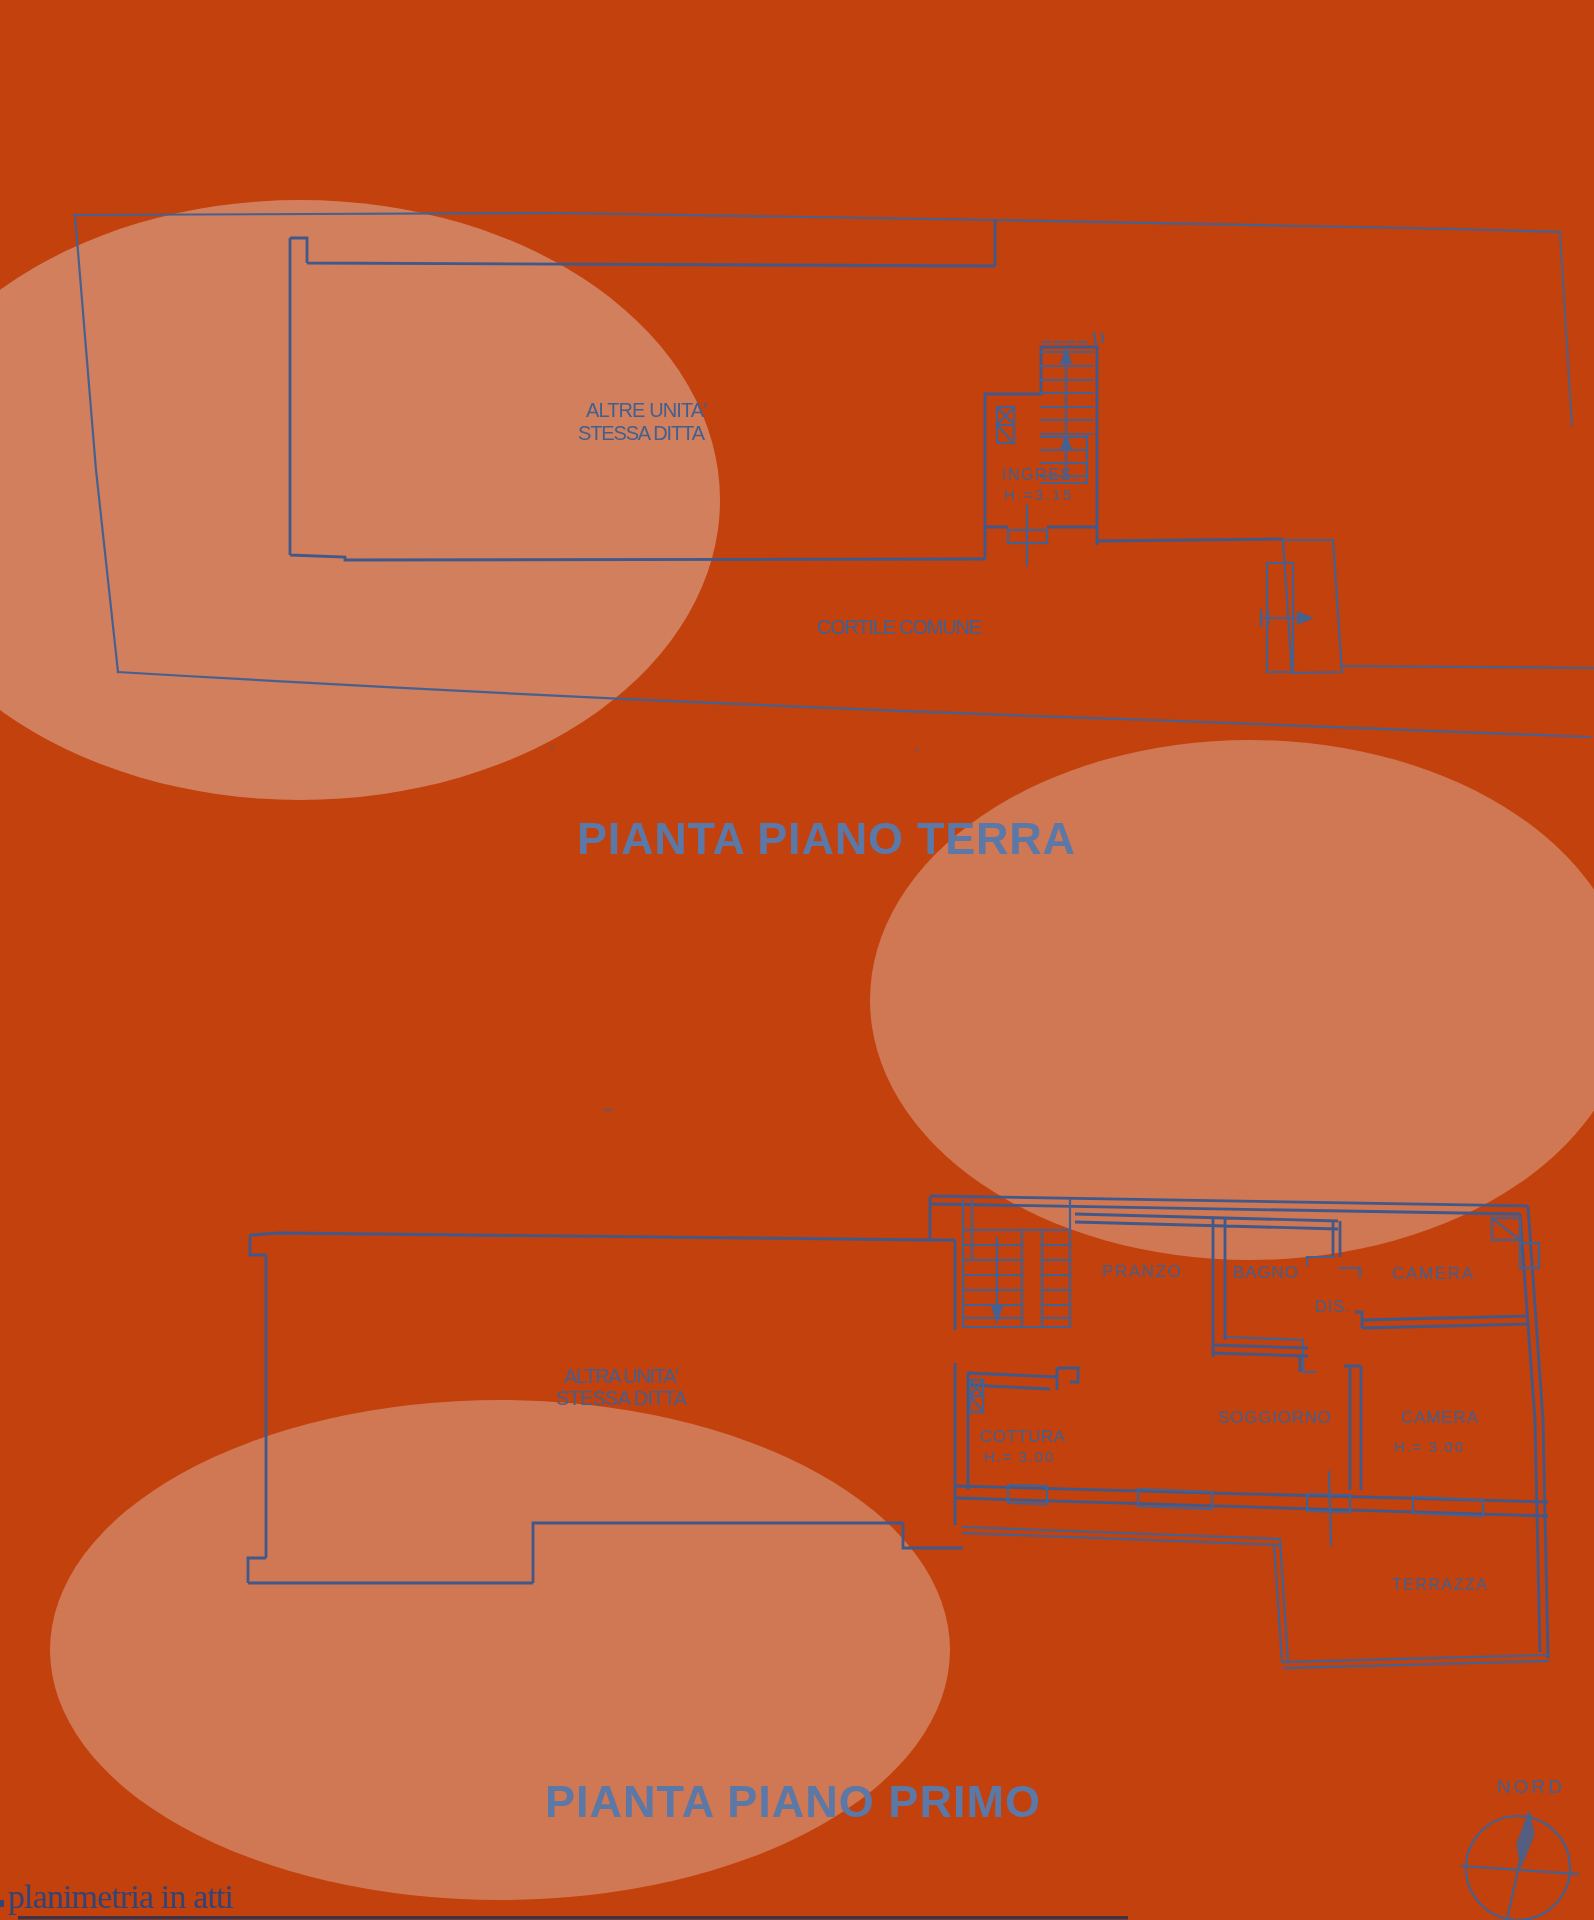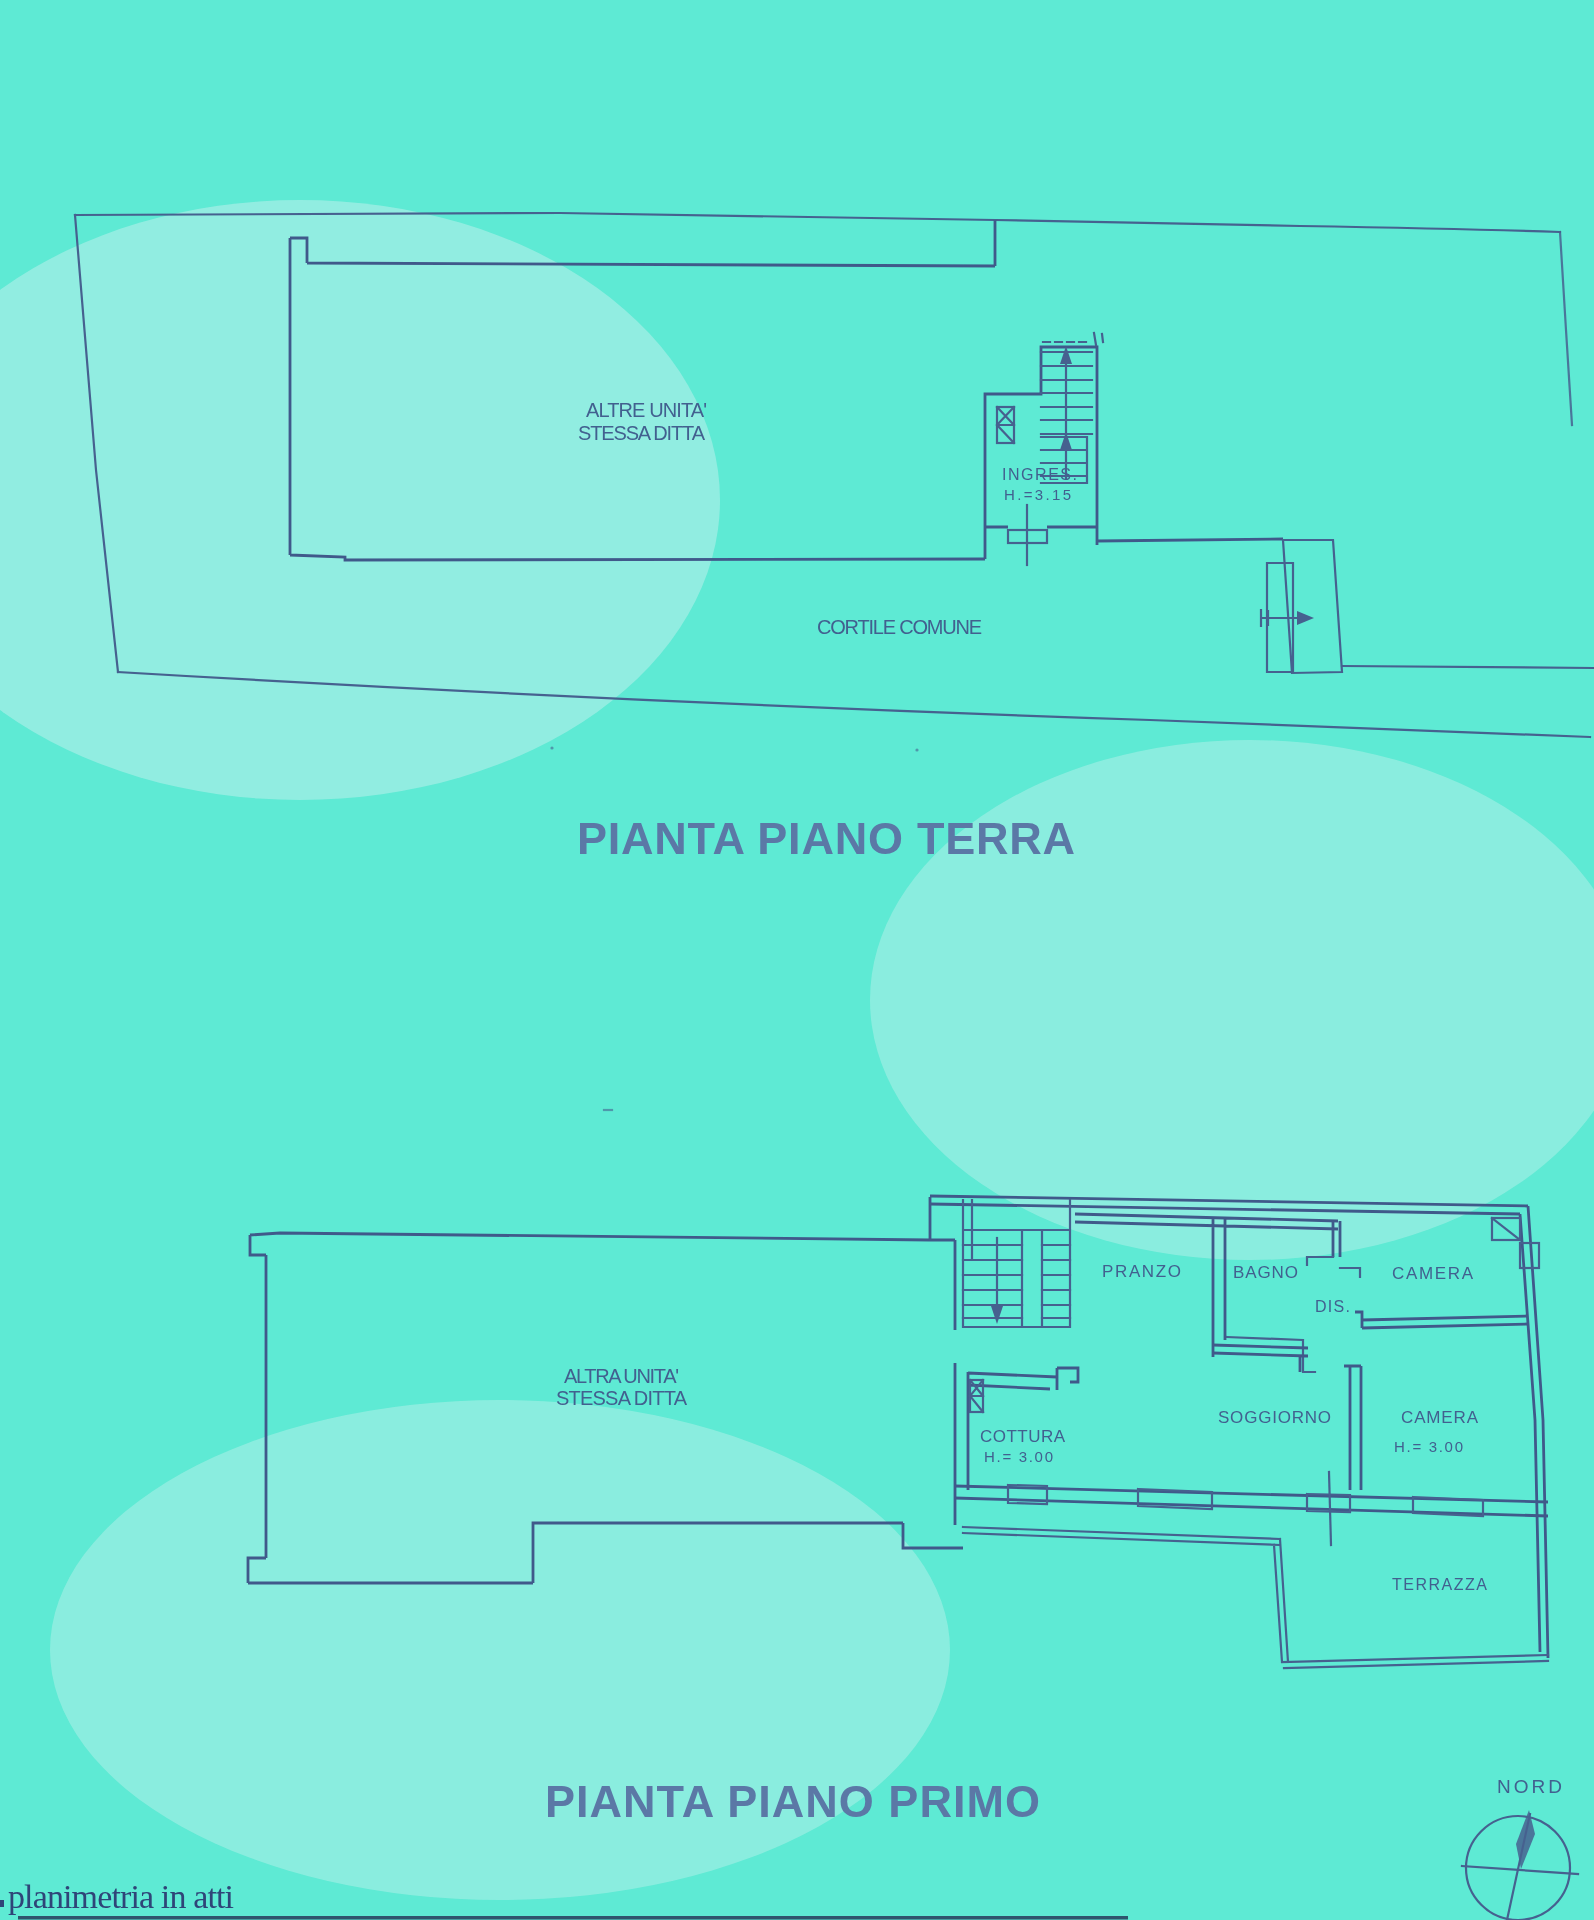--- a/index.html
+++ b/index.html
@@ -6,7 +6,7 @@
   .page{
     position:relative;
     width:1594px;height:1920px;
-    background:#5eead4;
+    background:#c2410c;
     overflow:hidden;
     font-family:"Liberation Sans", sans-serif;
   }

